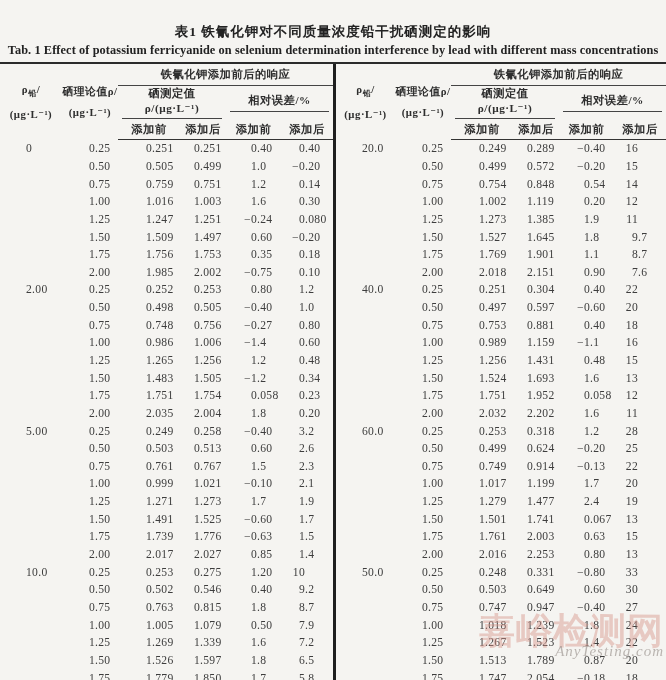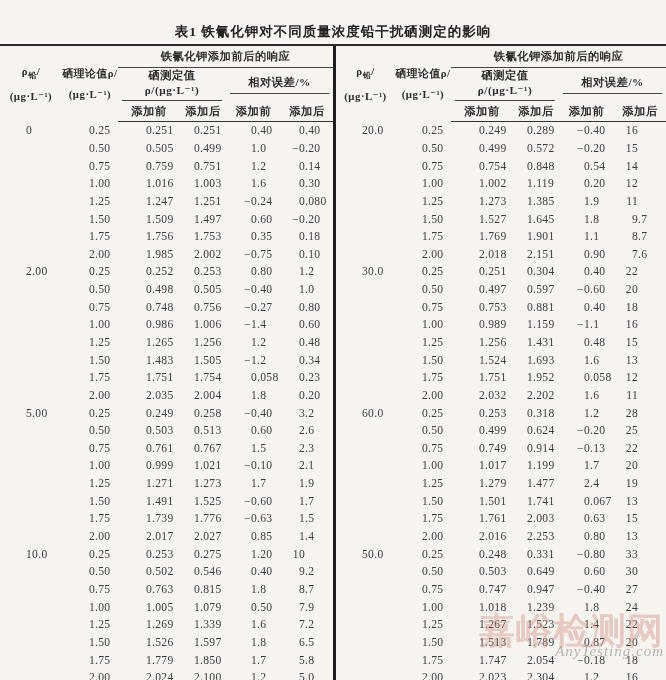--- a/index.html
+++ b/index.html
@@ -72,6 +72,7 @@
 
 <div class="titles">
   <div class="title-cn">表1  铁氰化钾对不同质量浓度铅干扰硒测定的影响</div>
+  <div class="title-en">Tab. 1  Effect of potassium ferricyanide on selenium determination interference by lead with different mass concentrations</div>
 </div>
 
 <div class="table-wrap">

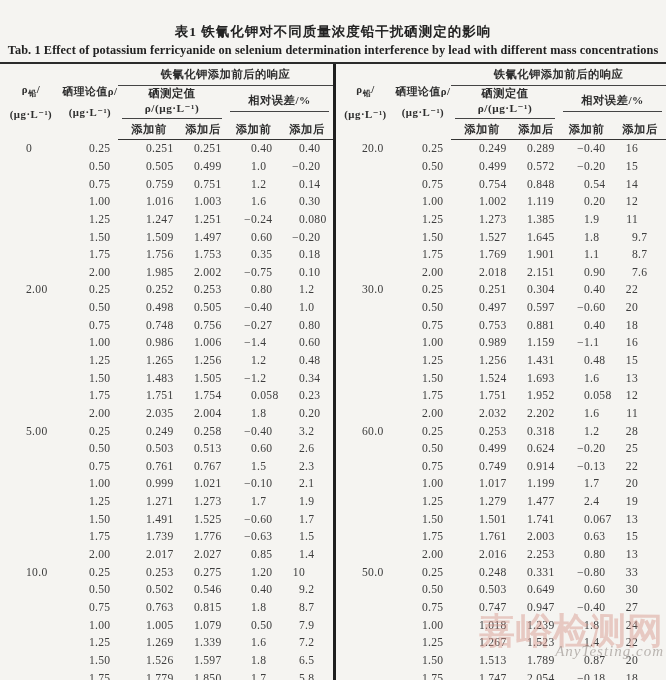--- a/index.html
+++ b/index.html
@@ -478,7 +478,7 @@
             <td class="c5 num"><span class="ip">7</span><span class="fp">.6</span></td>
           </tr>
           <tr>
-            <td class="c0">30.0</td>
+            <td class="c0">40.0</td>
             <td class="c1 num"><span class="ip">0</span><span class="fp">.25</span></td>
             <td class="c2 num"><span class="ip">0</span><span class="fp">.251</span></td>
             <td class="c3 num"><span class="ip">0</span><span class="fp">.304</span></td>

